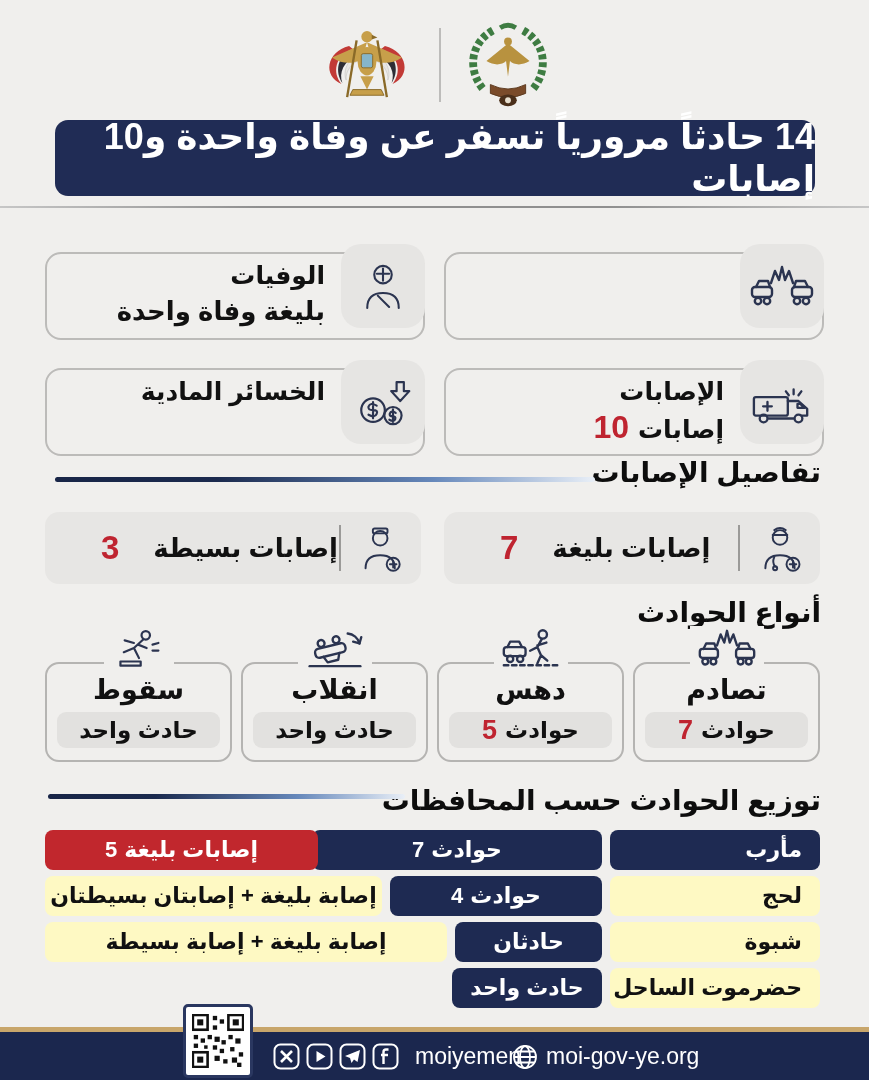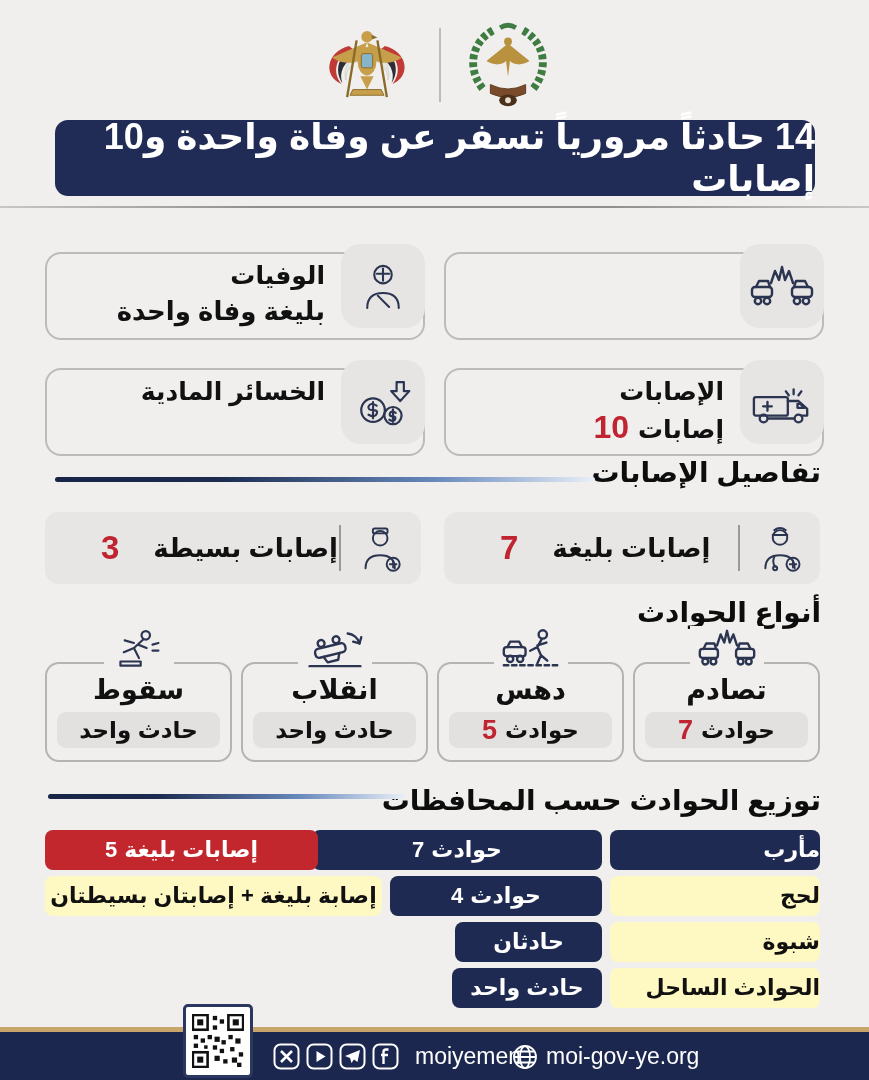--- a/index.html
+++ b/index.html
@@ -53,7 +53,7 @@
   
   .dist-row{position:absolute;left:45px;width:775px;height:40px;display:flex;direction:rtl;gap:8px;}
   .pill{border-radius:8px;display:flex;align-items:center;justify-content:center;font-weight:800;font-size:22px;box-sizing:border-box;}
-  .pill.name{width:210px;justify-content:flex-start;direction:rtl;}
+  .pill.name{width:210px;justify-content:flex-start;padding-right:18px;direction:rtl;}
   .navy{background:#1e2a52;color:#fff;}
   .grey{background:#fef9c3;color:#111;}
   .red{background:#c1272d;color:#fff;}

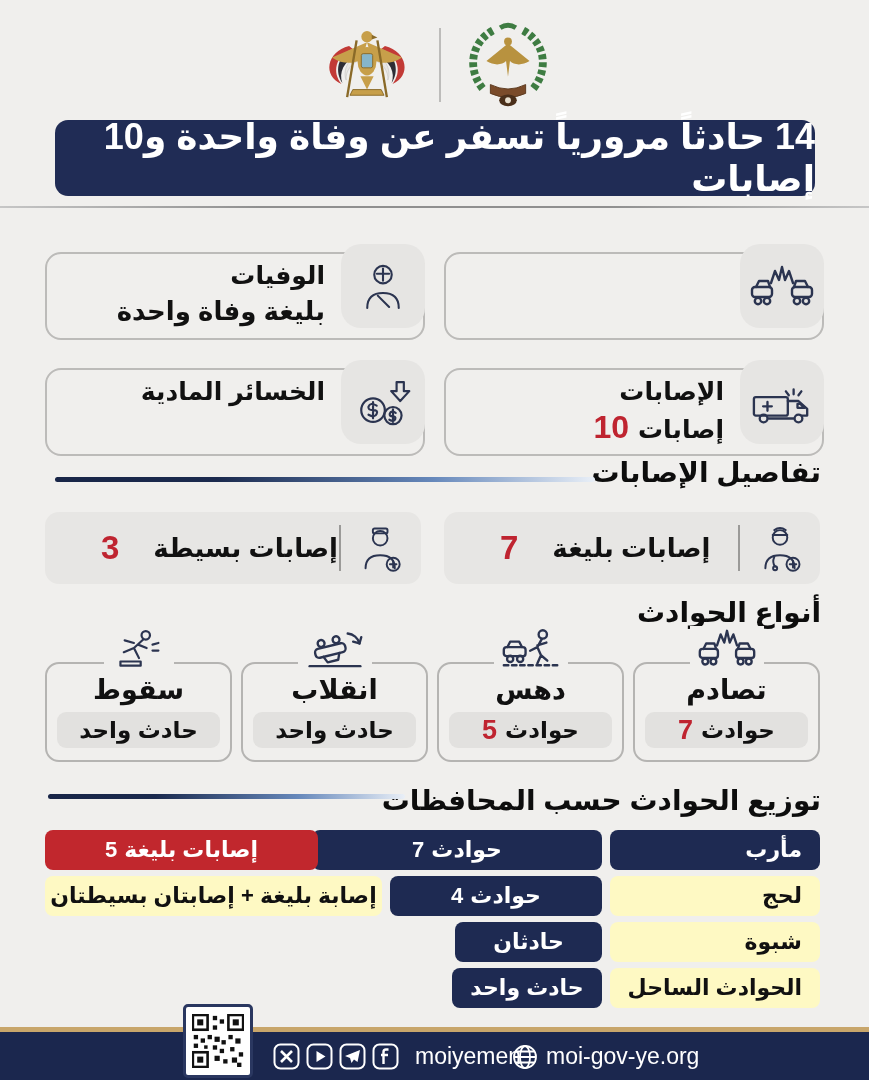--- a/index.html
+++ b/index.html
@@ -329,6 +329,9 @@
   <div class="pill name grey">شبوة</div>
   <div class="pill count navy" style="width:147px;">
     <span dir="rtl">حادثان</span>
+  </div>
+  <div class="pill desc grey">
+    <span dir="rtl">إصابة بليغة + إصابة بسيطة</span>
   </div>
 </div>
 

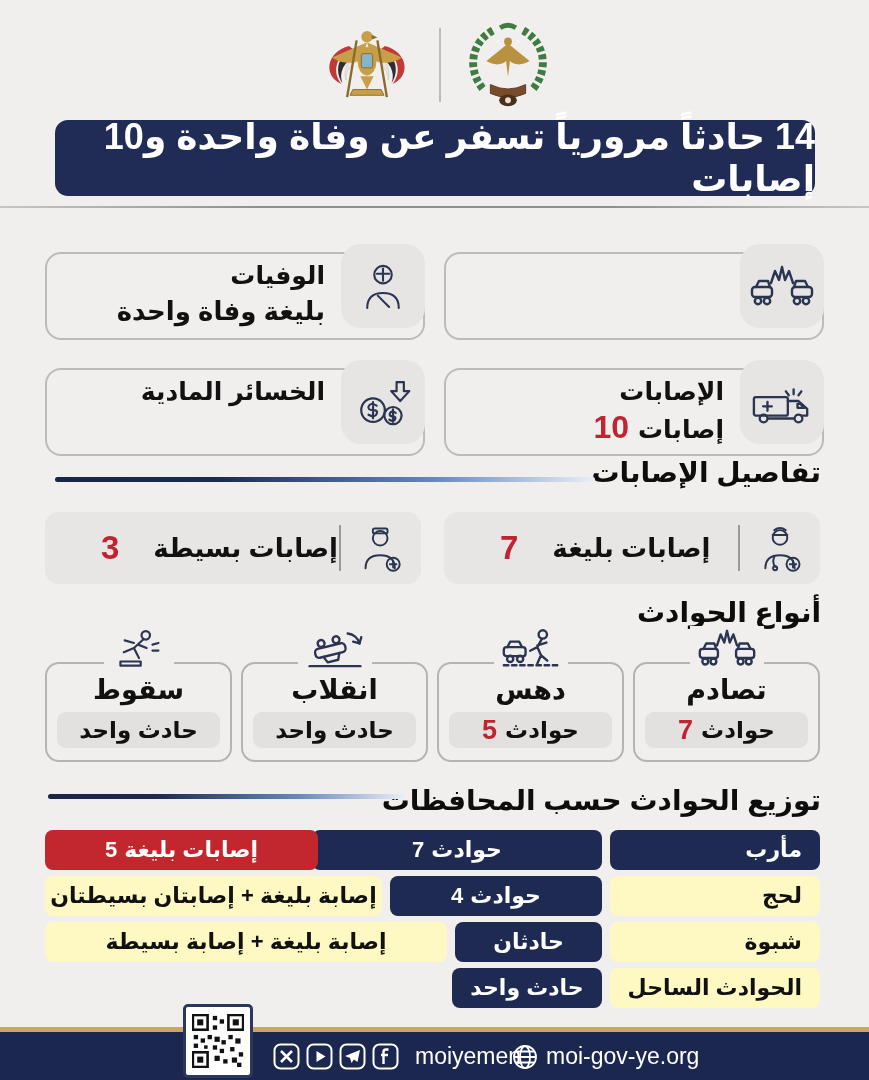--- a/index.html
+++ b/index.html
@@ -336,7 +336,7 @@
 </div>
 
 <div class="dist-row" style="top:968px;">
-  <div class="pill name grey">الحوادث الساحل</div>
+  <div class="pill name grey">حضرموت الساحل</div>
   <div class="pill count navy" style="width:150px;">
     <span dir="rtl">حادث واحد</span>
   </div>

